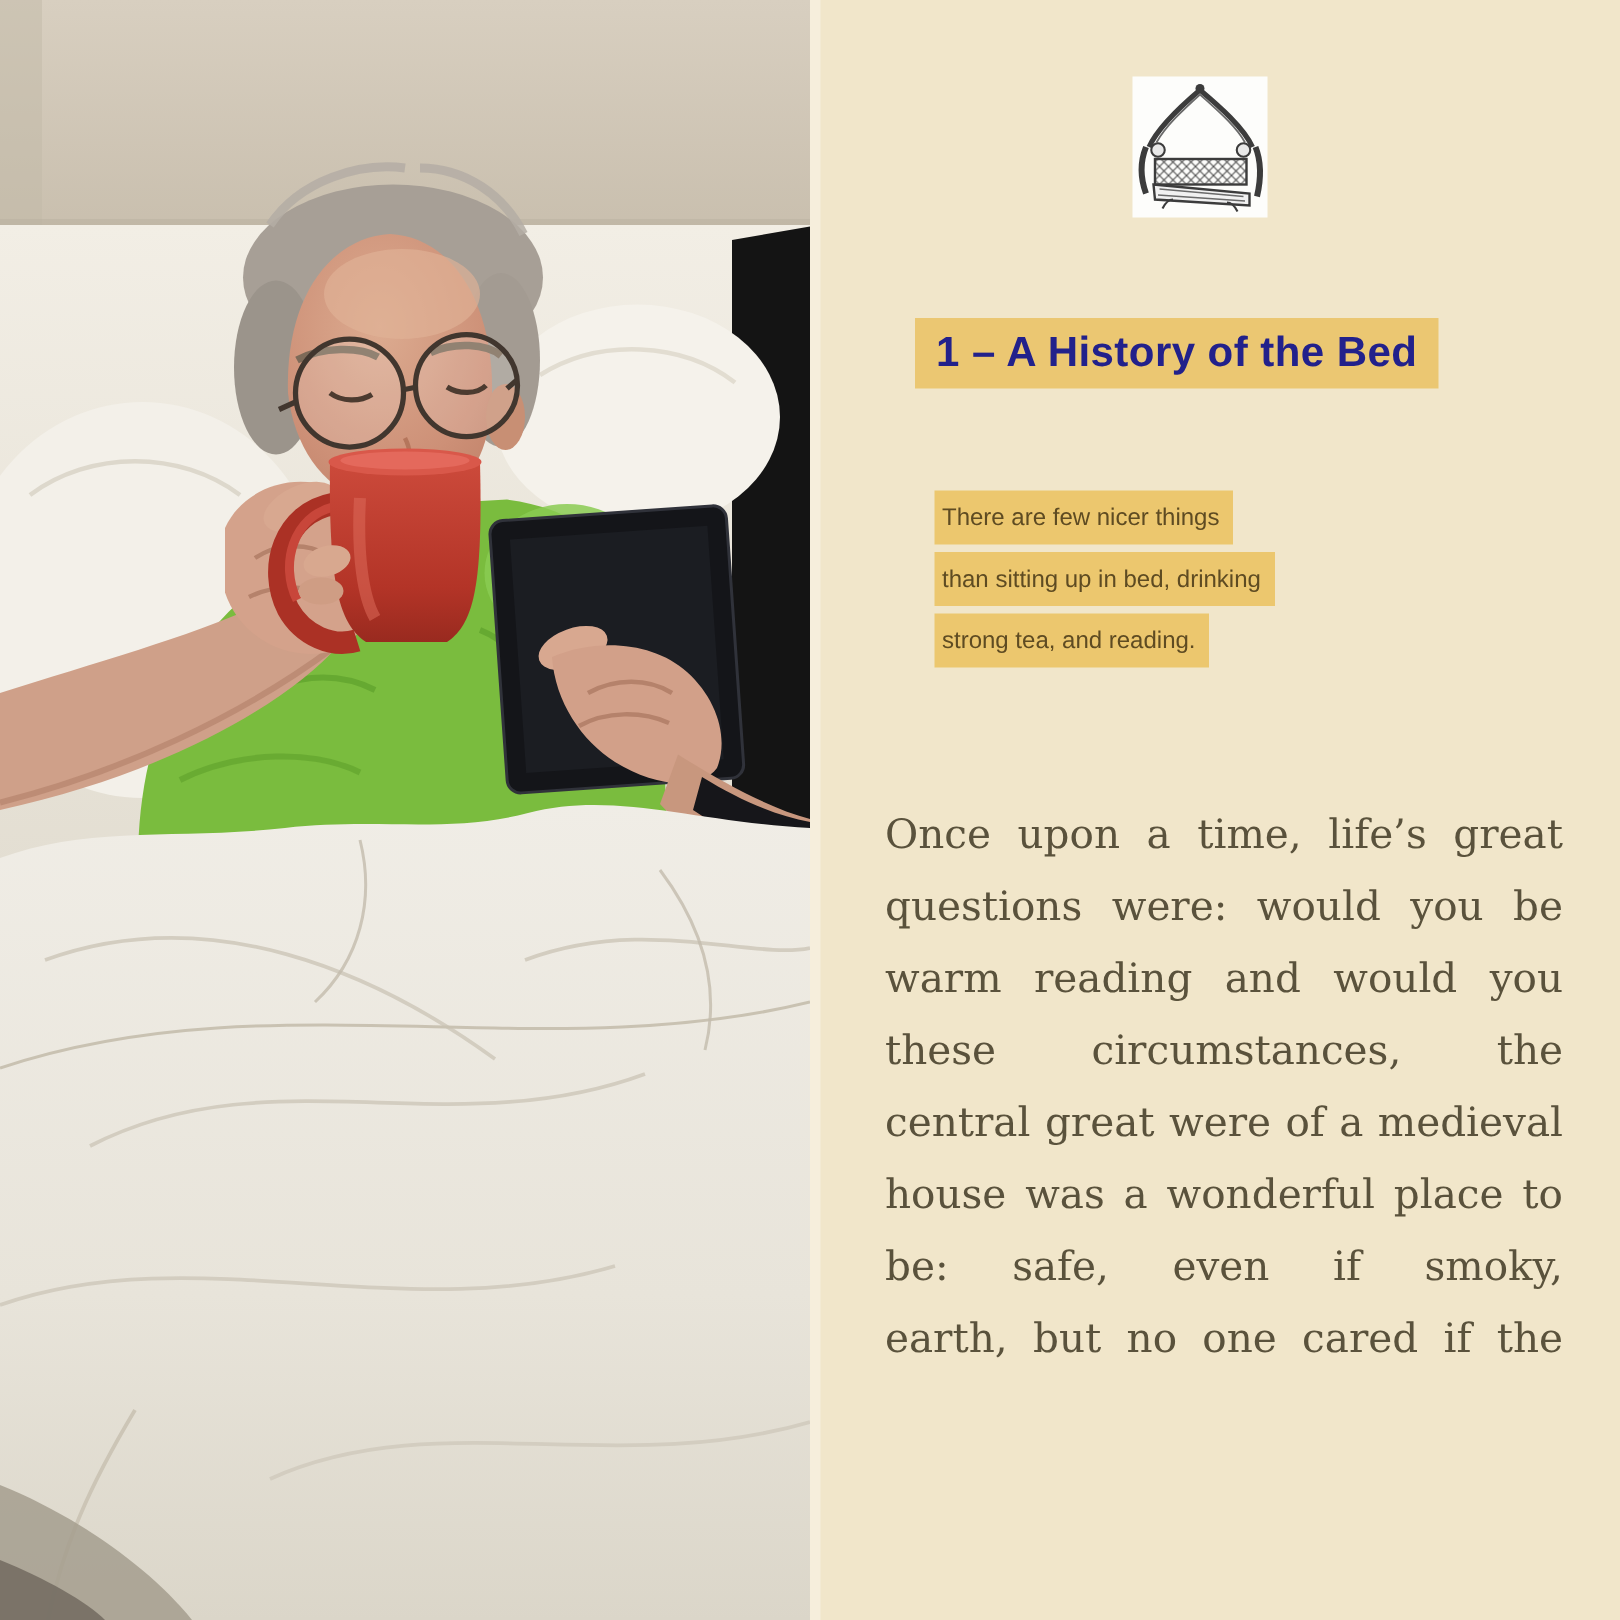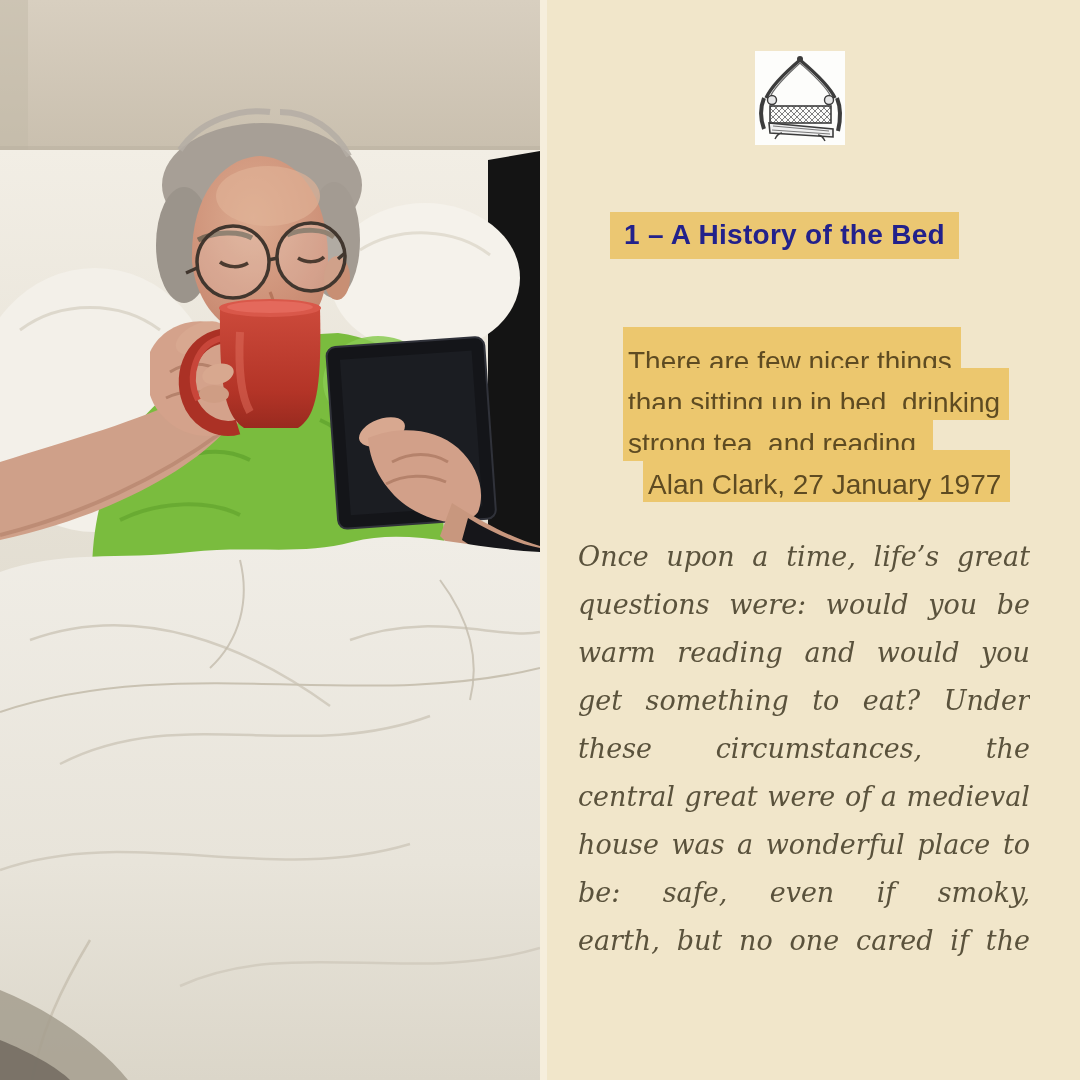--- a/index.html
+++ b/index.html
@@ -17,8 +17,8 @@
              letter-spacing:.3px;white-space:nowrap;}
   .quote{position:absolute;left:83px;top:327px;}
   .q-row{height:41px;white-space:nowrap;}
-  .q-row .hl{display:inline-block;background:#ecc76e;color:#5e4b22;font-size:28px;
-             line-height:27px;padding:21px 9px 4px 5px;}
+  .q-row .hl{display:inline-block;background:#ecc76e;color:#5e4b22;font-size:16px;
+             line-height:27px;padding:5px 9px 4px 5px;}
   .q-row.attrib{padding-left:20px;}
   .bodytext{position:absolute;left:38px;top:533px;width:452px;color:#5a523c;
             font-family:"DejaVu Serif","Liberation Serif",serif;font-size:27px;font-style:italic;}

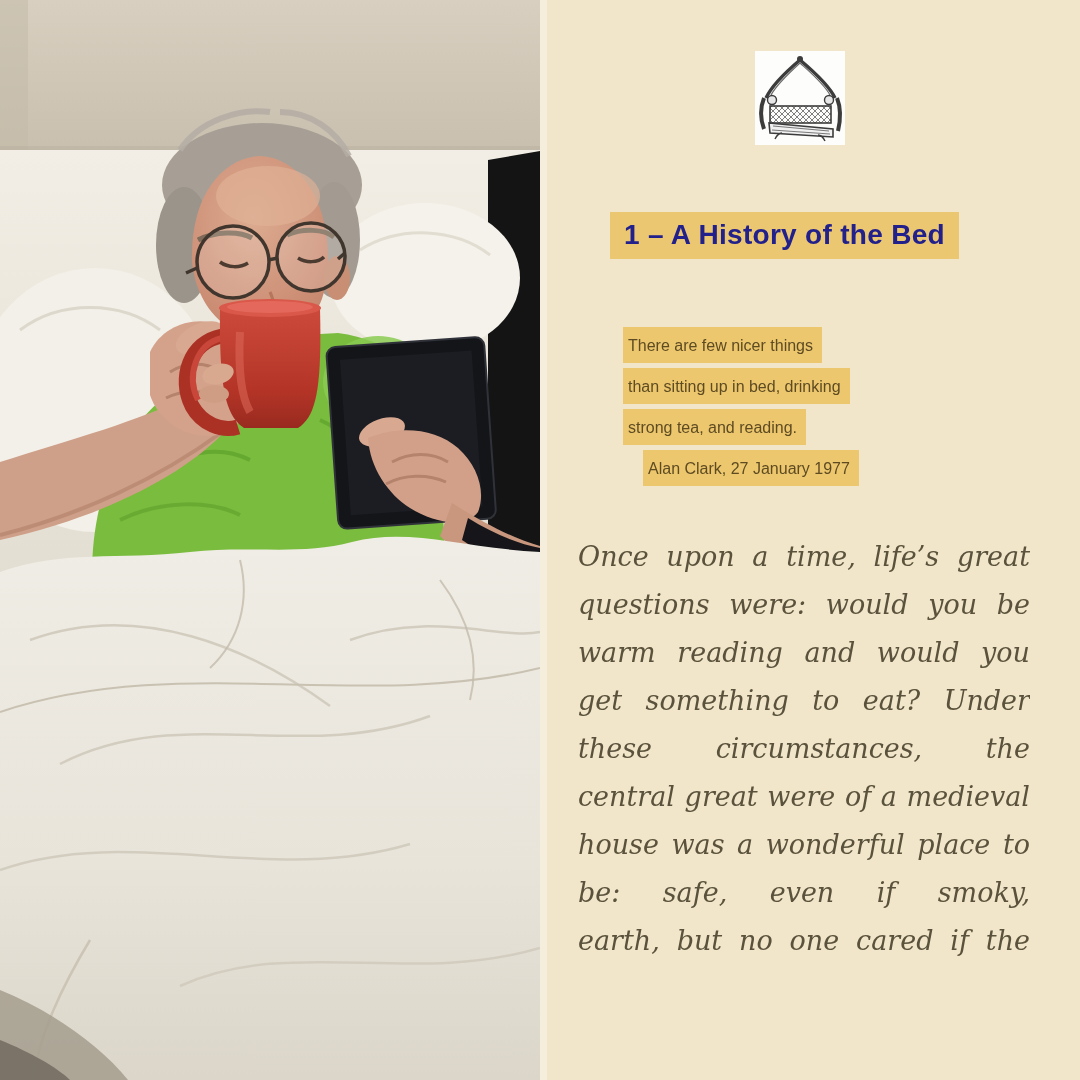--- a/index.html
+++ b/index.html
@@ -186,9 +186,6 @@
       <div class="q-row">
         <span class="hl">strong tea, and reading.</span>
       </div>
-      <div class="q-row attrib">
-        <span class="hl">Alan Clark, 27 January 1977</span>
-      </div>
     </div>
 
     <div class="bodytext">

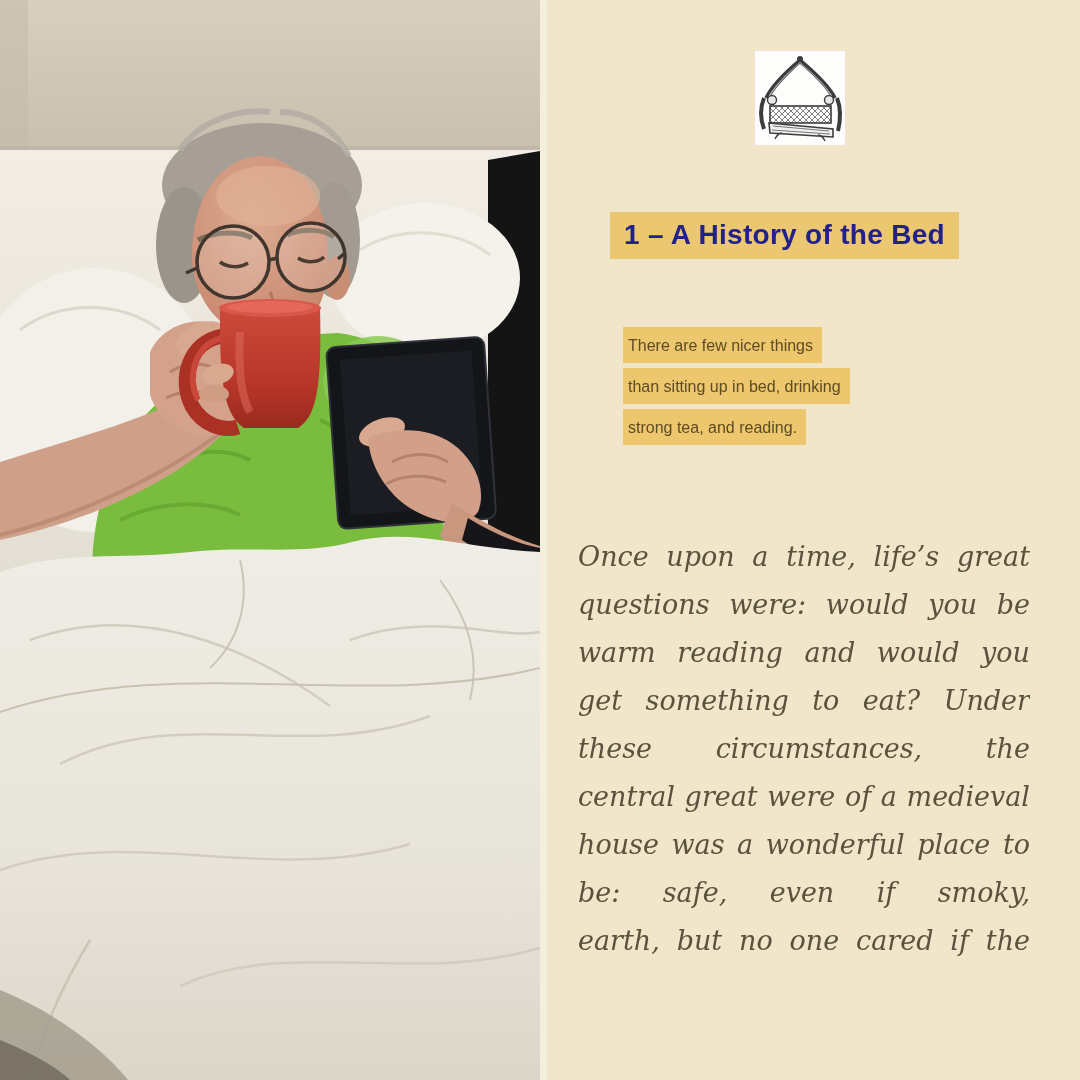--- a/index.html
+++ b/index.html
@@ -20,8 +20,8 @@
   .q-row .hl{display:inline-block;background:#ecc76e;color:#5e4b22;font-size:16px;
              line-height:27px;padding:5px 9px 4px 5px;}
   .q-row.attrib{padding-left:20px;}
-  .bodytext{position:absolute;left:38px;top:533px;width:452px;color:#5a523c;
-            font-family:"DejaVu Serif","Liberation Serif",serif;font-size:27px;font-style:italic;}
+  .bodytext{position:absolute;left:50px;top:533px;width:452px;color:#5a523c;
+            font-family:"DejaVu Serif","Liberation Serif",serif;font-size:27px;}
   .b-line{height:48px;line-height:48px;text-align:justify;text-align-last:justify;
           overflow:hidden;white-space:nowrap;}
 </style>

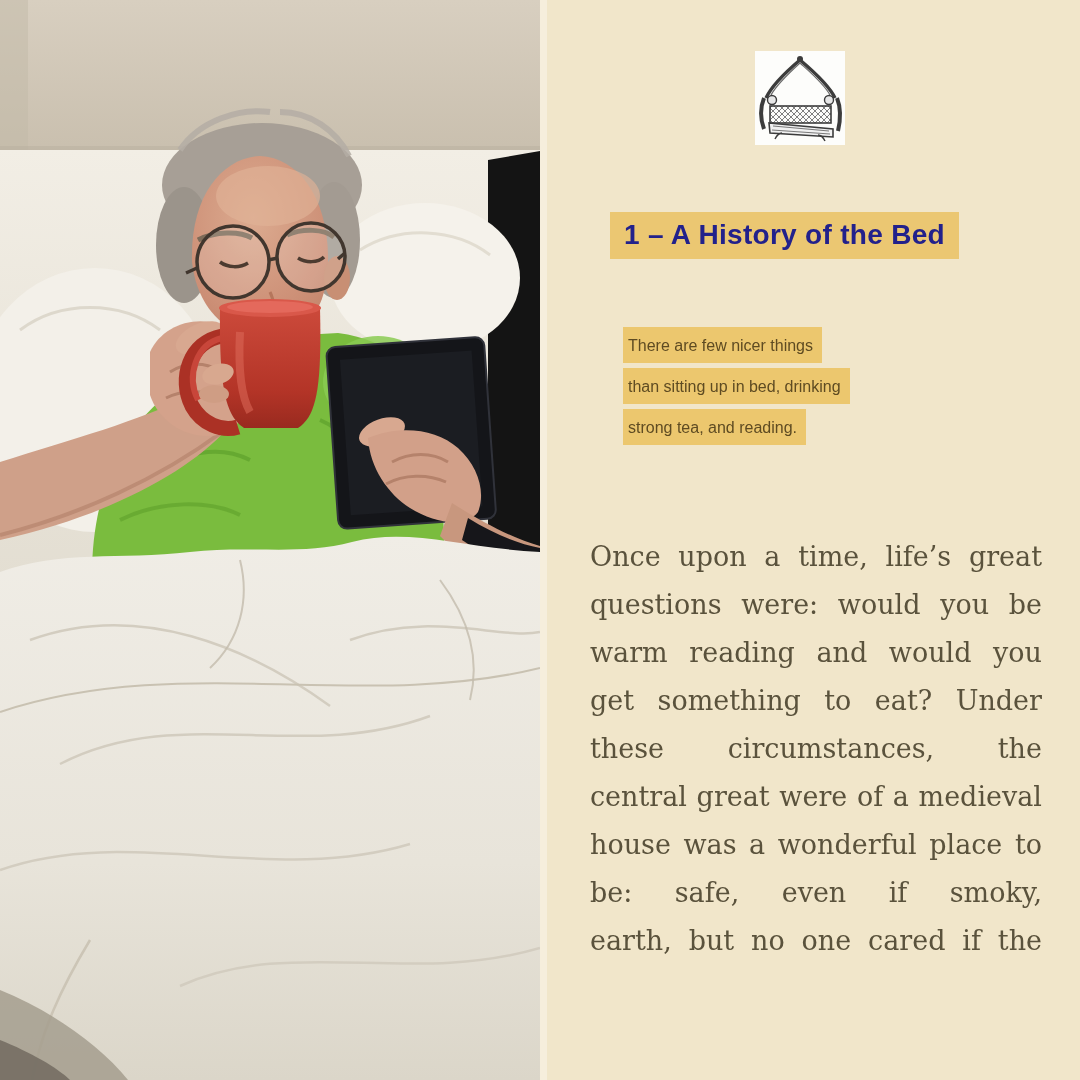--- a/index.html
+++ b/index.html
@@ -192,7 +192,6 @@
       <div class="b-line">Once upon a time, life’s great</div>
       <div class="b-line">questions were: would you be</div>
       <div class="b-line">warm reading and would you</div>
-      <div class="b-line">get something to eat? Under</div>
       <div class="b-line">these circumstances, the</div>
       <div class="b-line">central great were of a medieval</div>
       <div class="b-line">house was a wonderful place to</div>

